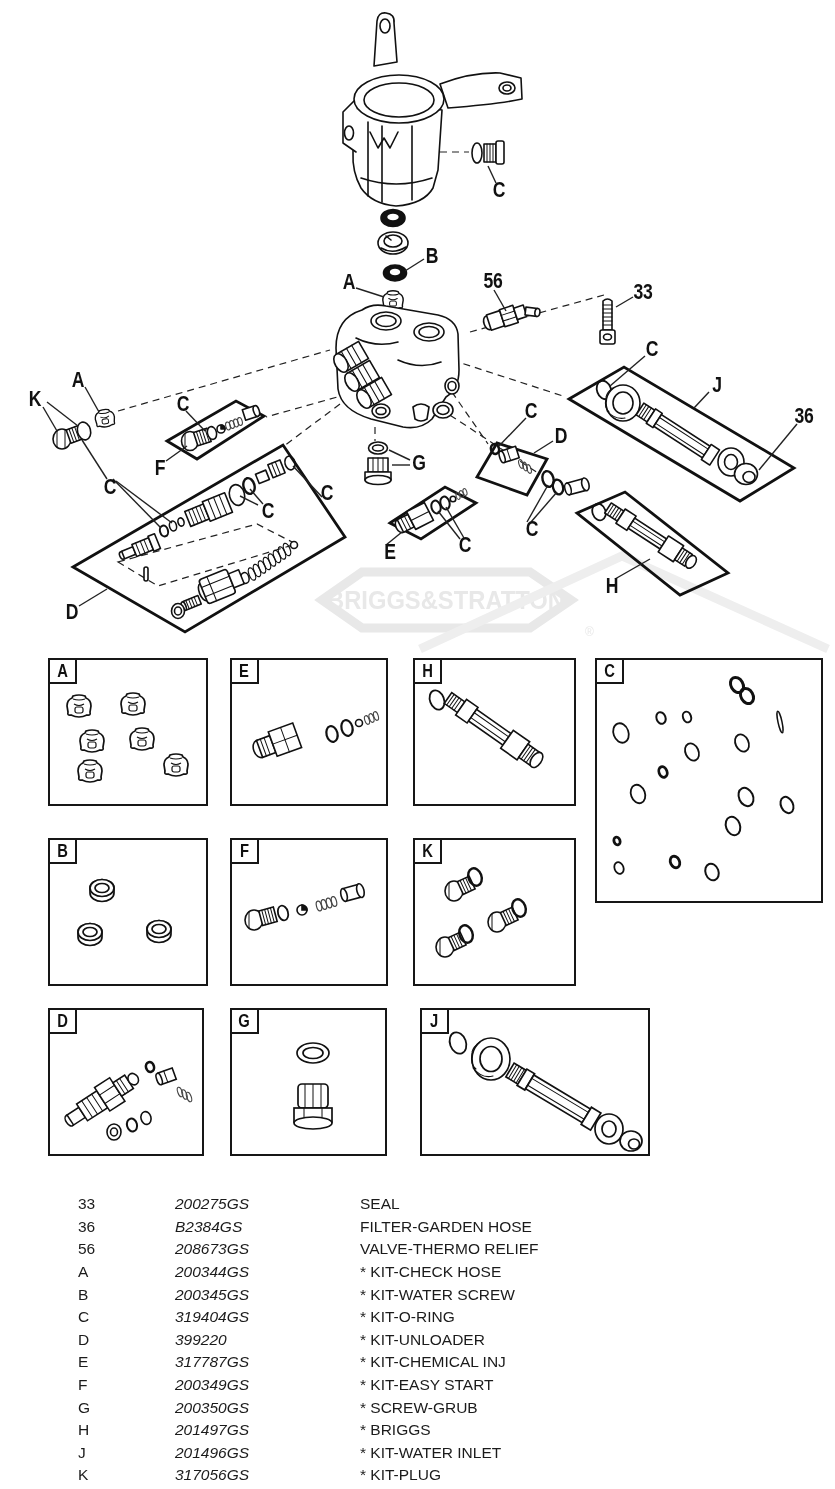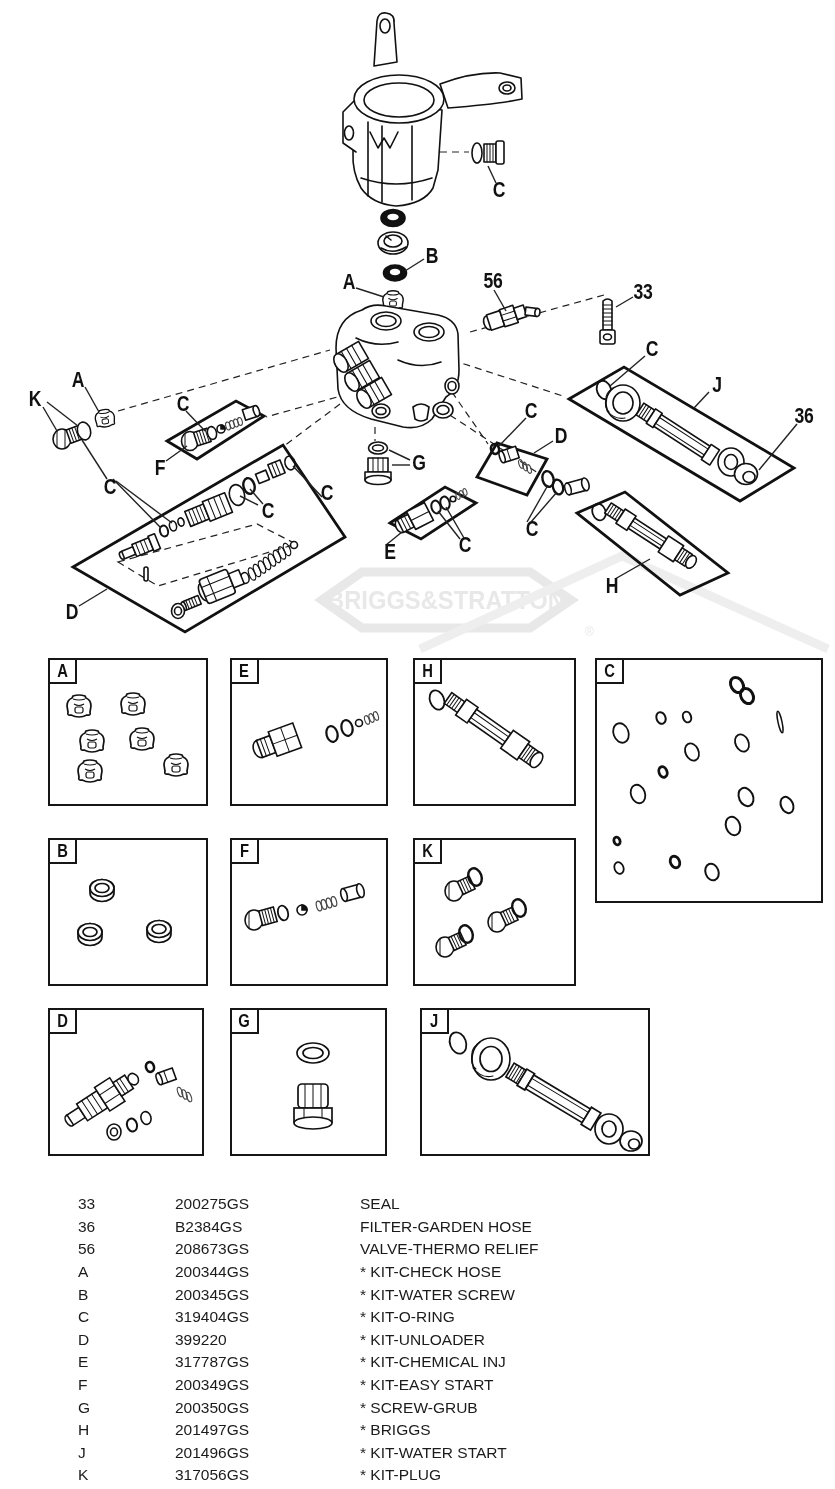--- a/index.html
+++ b/index.html
@@ -17,7 +17,7 @@
   .prow{display:flex;height:22.6px;align-items:center;padding-left:78px;
         font-size:15.5px;color:#1b1b1b;}
   .prow .ref{width:97px;}
-  .prow .pn{width:185px;}
+  .prow .pn{width:185px;font-style:italic;}
   svg{display:block;}
 </style>
 </head>

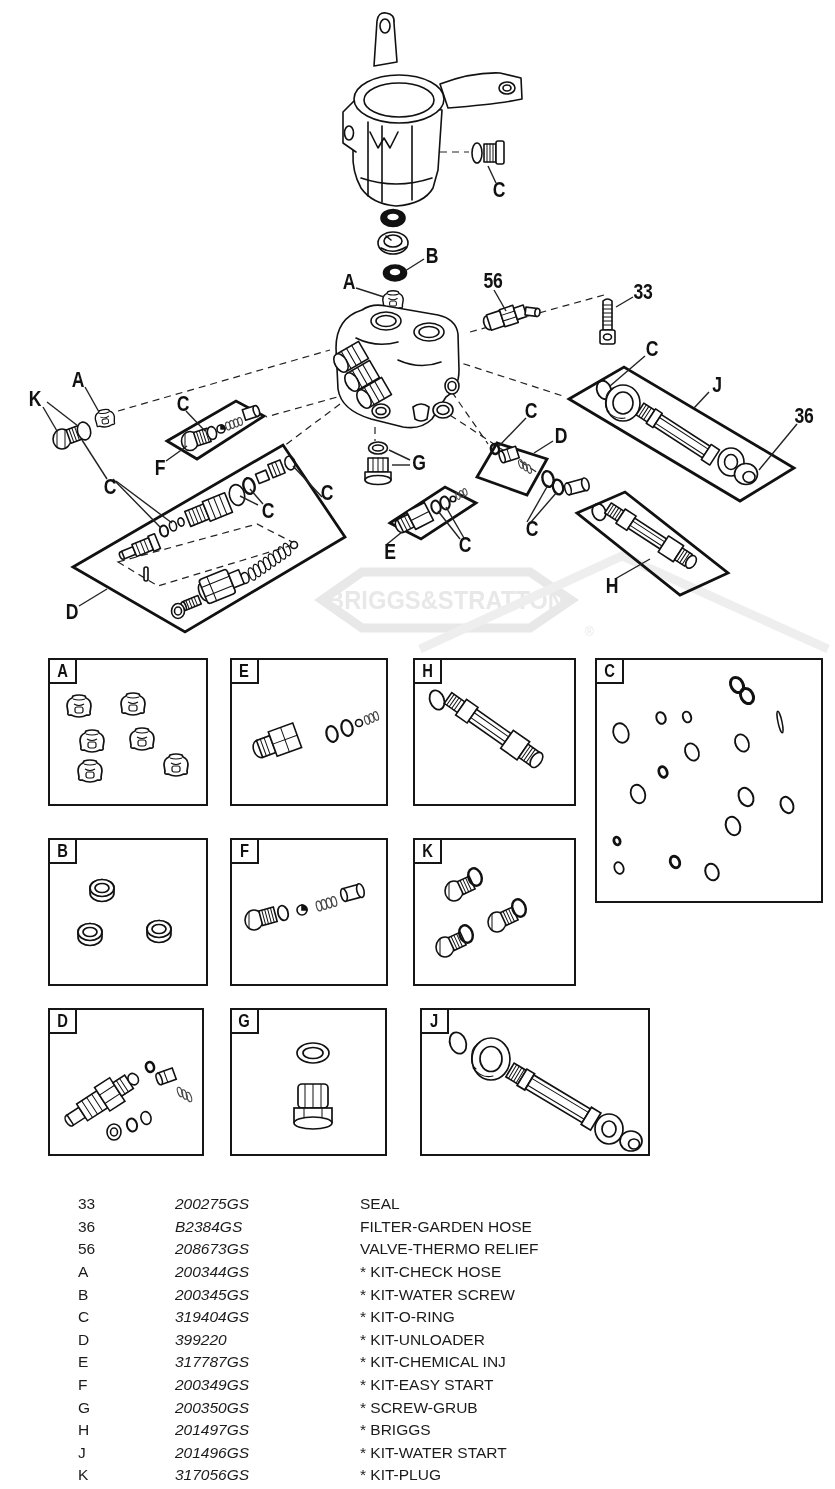--- a/index.html
+++ b/index.html
@@ -713,7 +713,7 @@
     <div class="prow">
         <span class="ref">J</span>
         <span class="pn">201496GS</span>
-        <span class="desc">* KIT-WATER START</span>
+        <span class="desc">* KIT-WATER INLET</span>
       </div>
     <div class="prow">
         <span class="ref">K</span>

